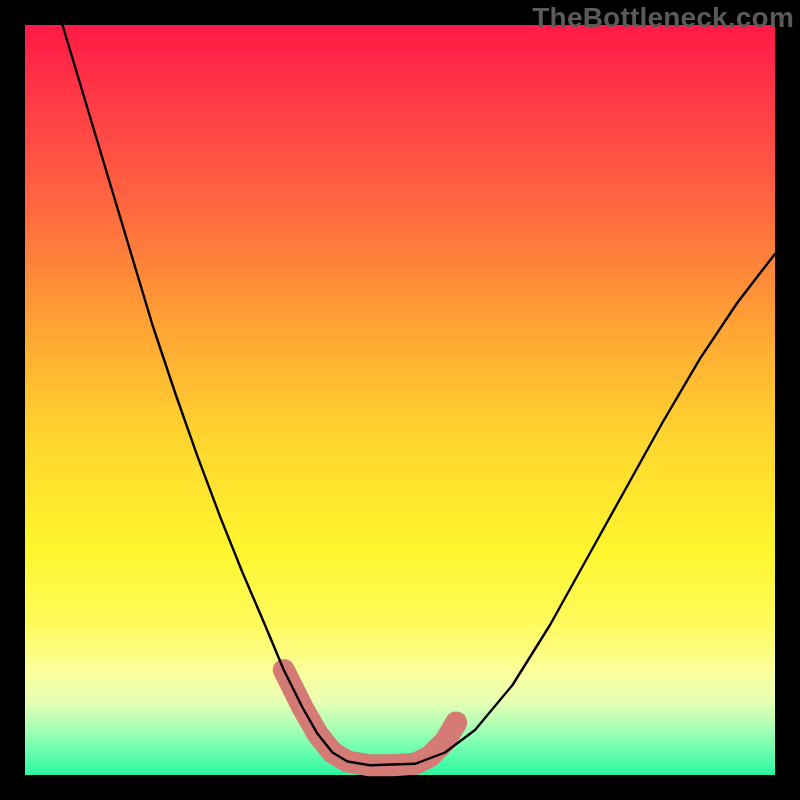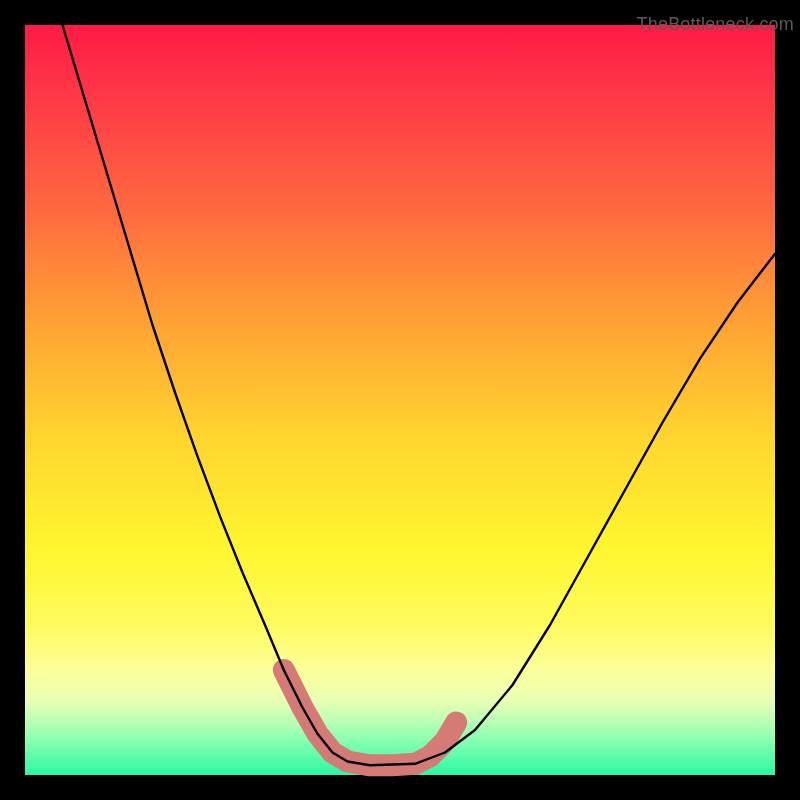--- a/index.html
+++ b/index.html
@@ -44,11 +44,10 @@
     top: 2px;
     right: 6px;
     color: #5a5a5a;
-    font-size: 18px;
-    font-weight: 400;
+    font-size: 28px;
+    font-weight: 700;
     letter-spacing: 0.2px;
     user-select: none;
-    margin-top: 12px;
   }
   svg.curve {
     position: absolute;

